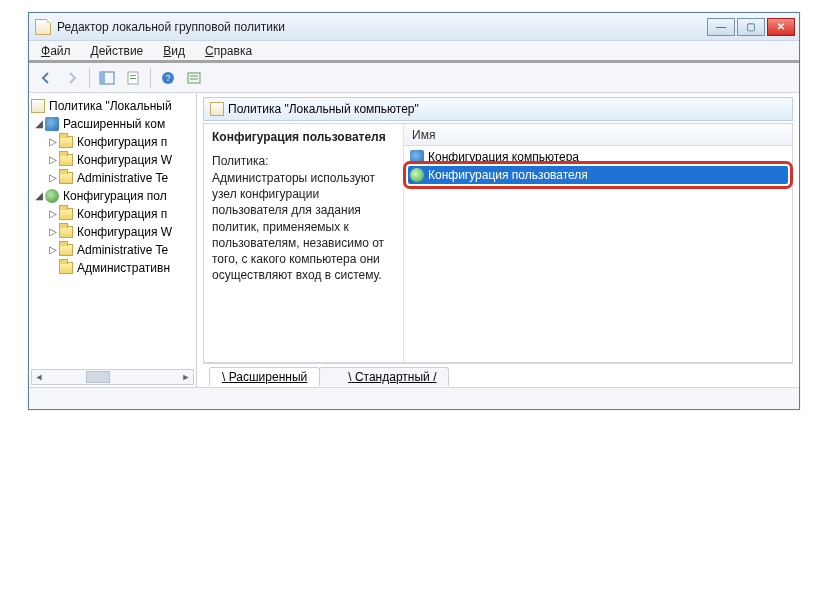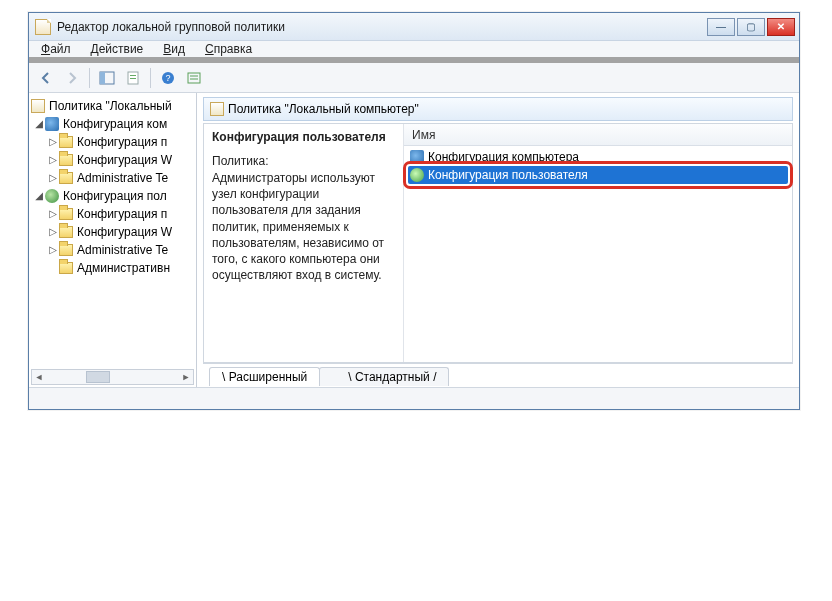--- a/index.html
+++ b/index.html
@@ -37,7 +37,7 @@
   }
   .win-btn.close { background: linear-gradient(#f28b82,#d93025); border-color:#a02018; color:#fff; font-weight:bold; }
   .menubar {
-    height: 22px; background:#f4f6f9; border-bottom:6px solid #a3a3a3;
+    height: 22px; background:#f4f6f9; border-bottom:3px solid #a3a3a3;
     display:flex; align-items:center; padding:0 4px;
     font-size:12px; gap:4px; color:#222;
   }

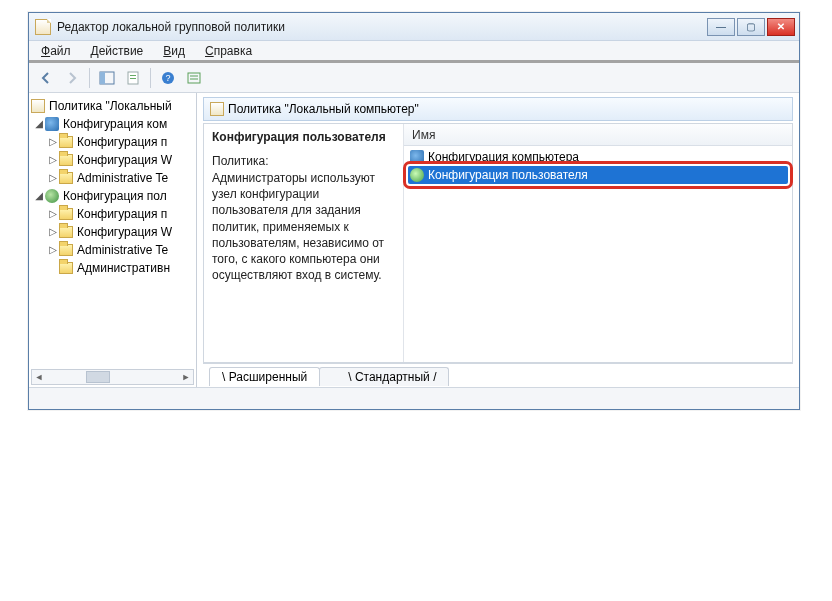--- a/index.html
+++ b/index.html
@@ -215,7 +215,7 @@
           <span class="ind" style="width:4px"></span>
             <span class="tw">◢</span>
           <span class="cfg-icon"></span>
-          <span class="tree-label">Конфигурация ком</span>
+          <span class="tree-label">Расширенный ком</span>
         </div>
         <div class="tree-row">
           <span class="ind" style="width:18px"></span>

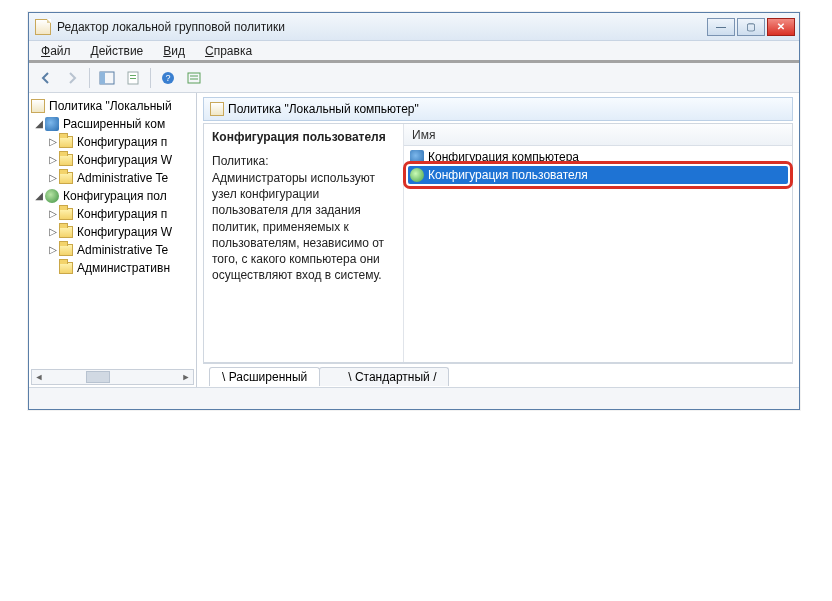--- a/index.html
+++ b/index.html
@@ -132,7 +132,7 @@
   .tab {
     padding:2px 12px; border:1px solid #c8cfd9; border-bottom:none;
     background:#f4f6f9; border-top-left-radius:3px; border-top-right-radius:3px;
-    position:relative; top:1px;
+    position:relative; top:1px;text-decoration:underline;
   }
   .tab + .tab { margin-left:-1px;padding-left:28px; }
   .tab.active { background:#fff; }

